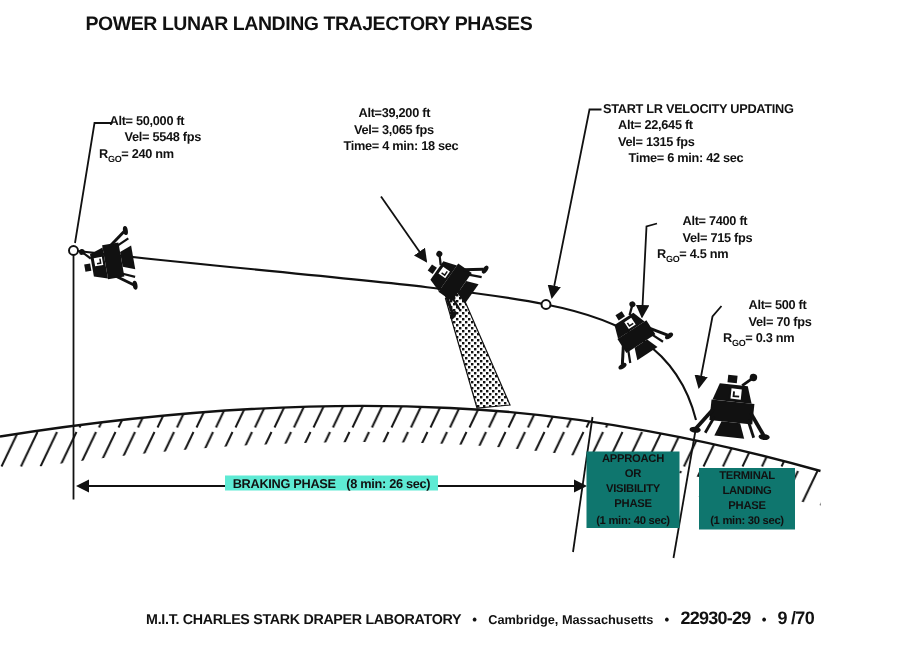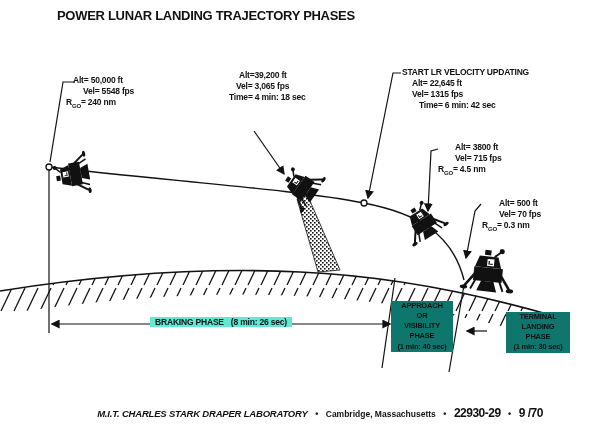--- a/index.html
+++ b/index.html
@@ -117,7 +117,7 @@
   </div>
 
   <div class="ann" style="left:438px;top:142px;">
-    <span class="r1 ind1">Alt= 3800 ft</span>
+    <span class="r1 ind1">Alt= 7400 ft</span>
     <span class="r1 ind1">Vel= 715 fps</span>
     <span class="r1"><span>R</span><sub>GO</sub><span>= 4.5 nm</span></span>
   </div>

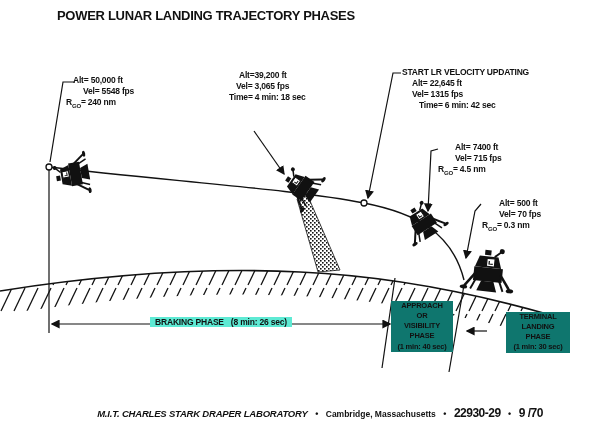--- a/index.html
+++ b/index.html
@@ -140,7 +140,7 @@
     <span>(1 min: 40 sec)</span>
   </div>
 
-  <div class="phase-lbl" style="left:466px;top:312px;width:64px;margin-left:40px;">
+  <div class="phase-lbl" style="left:466px;top:312px;width:64px;">
     <span>TERMINAL</span>
     <span>LANDING</span>
     <span>PHASE</span>

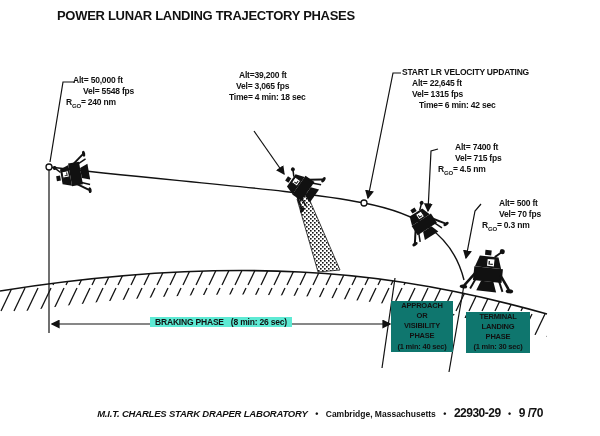--- a/index.html
+++ b/index.html
@@ -22,7 +22,7 @@
   .braking .dur{margin-left:7px;}
   .footer{position:absolute;left:60px;top:403px;width:520px;text-align:center;
           white-space:nowrap;}
-  .footer .org{font-size:9.5px;font-weight:bold;letter-spacing:-0.2px;font-style:italic;}
+  .footer .org{font-size:9.5px;font-weight:bold;letter-spacing:-0.2px;}
   .footer .sep{font-size:9px;font-weight:bold;margin:0 3px;}
   .footer .loc{font-size:8.5px;font-weight:bold;}
   .footer .doc,.footer .date{font-size:12px;font-weight:bold;letter-spacing:-0.5px;}

